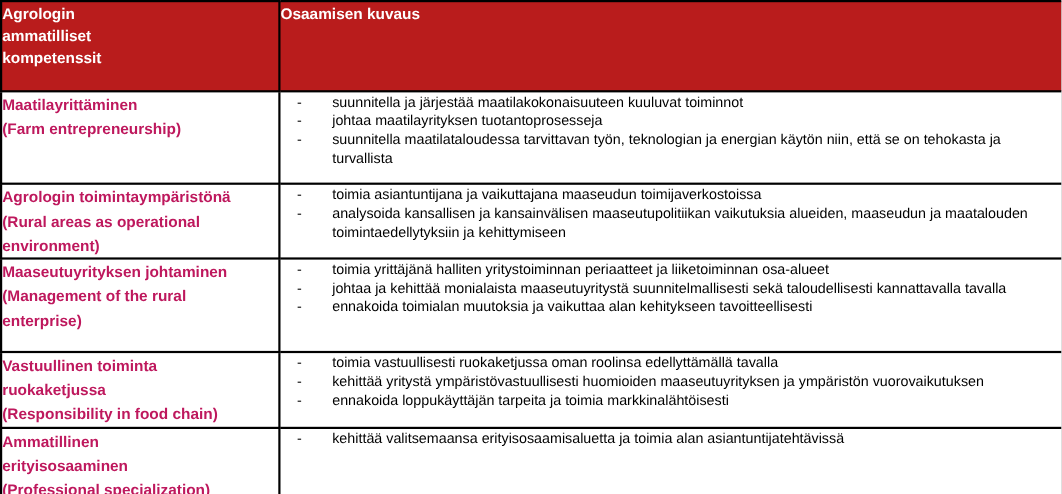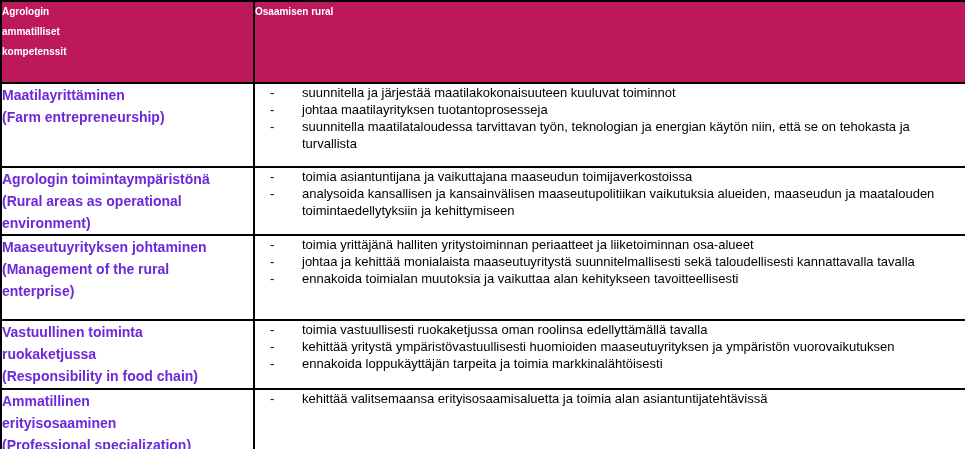--- a/index.html
+++ b/index.html
@@ -33,10 +33,10 @@
   
   tr.head-row { height: 82px; }
   th.head-cell {
-    background: #be185d;
+    background: #b91c1c;
     color: #ffffff;
     text-align: left;
-    font-size: 10px;
+    font-size: 14px;
     font-weight: bold;
     line-height: 20px;
     padding: 10px 10px 0 10px;

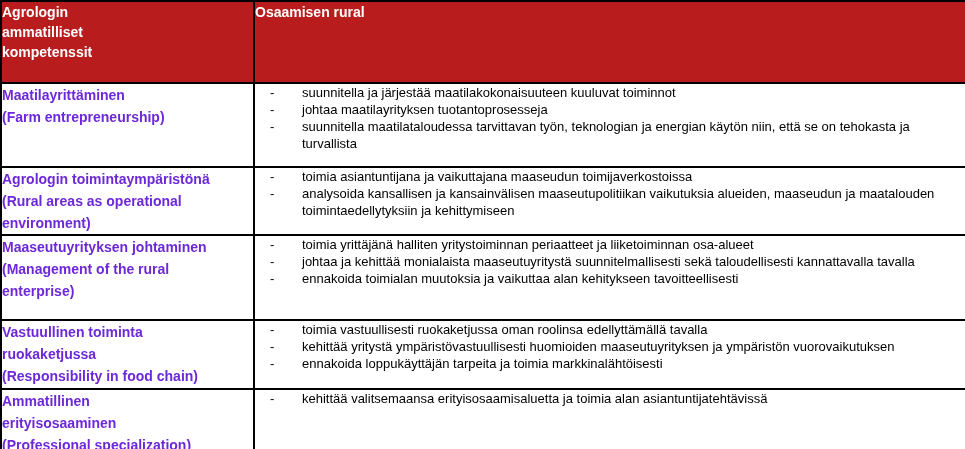--- a/index.html
+++ b/index.html
@@ -93,7 +93,7 @@
         <th class="head-cell">Agrologin
 ammatilliset
 kompetenssit</th>
-        <th class="head-cell">Osaamisen rural</th>
+        <th class="head-cell">Osaamisen kuvaus</th>
       </tr>
     </thead>
     <tbody>

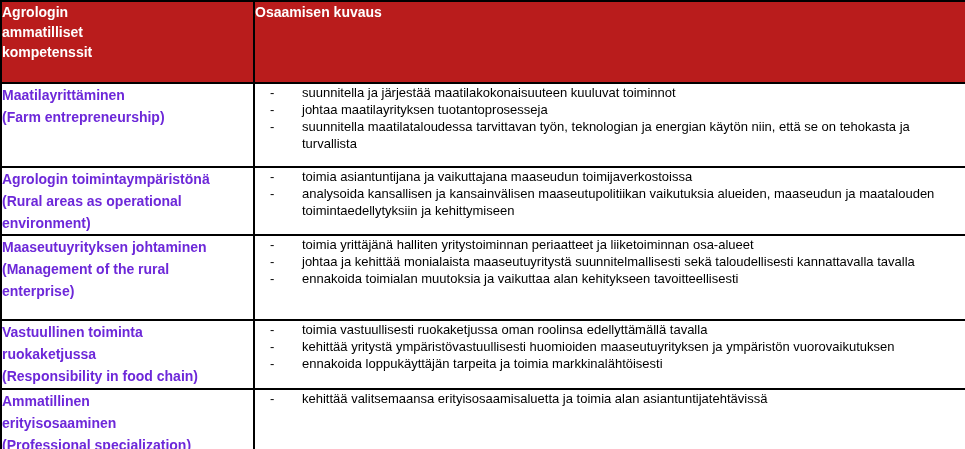--- a/index.html
+++ b/index.html
@@ -54,7 +54,7 @@
     padding: 3px 6px 0 8px;
     font-size: 14px;
     font-weight: bold;
-    color: #6d28d9;
+    color: #be185d;
     line-height: 22px;
   }
   .name-fi, .name-en { white-space: pre-line; }

